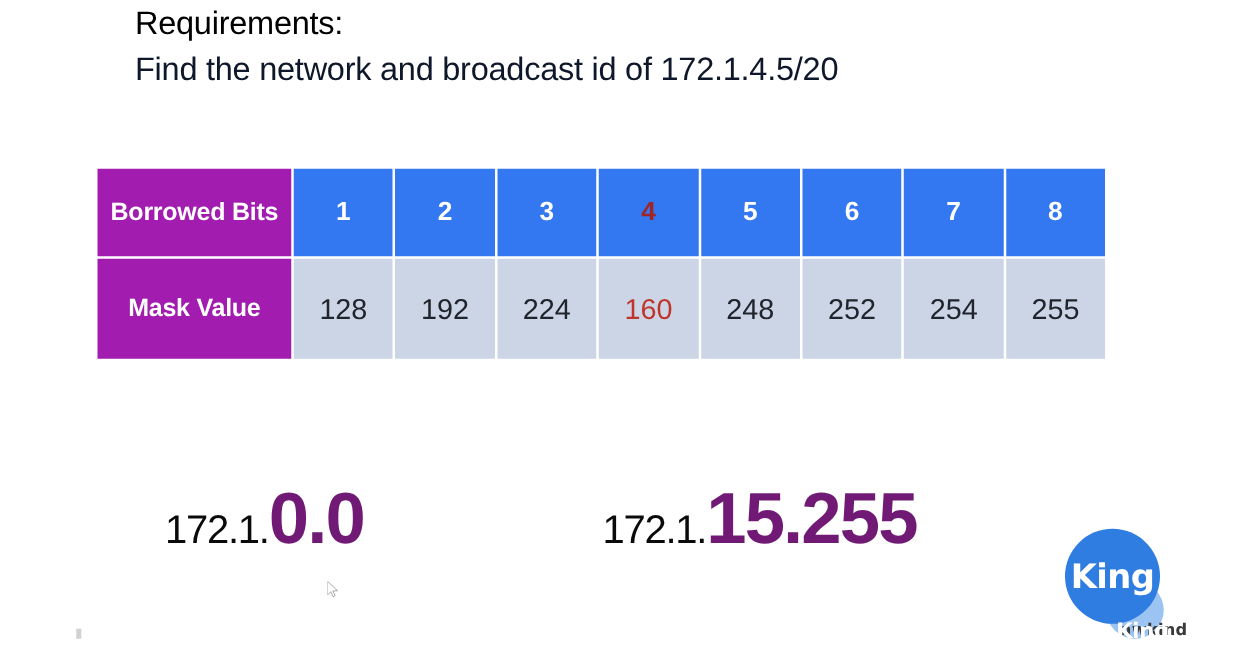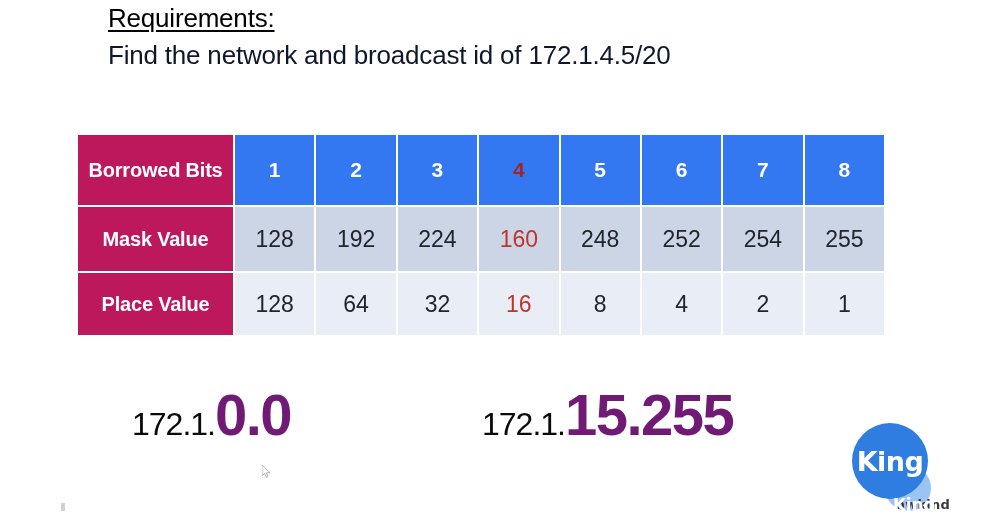--- a/index.html
+++ b/index.html
@@ -28,7 +28,6 @@
     font-weight: 400;
     line-height: 32px;
     letter-spacing: -0.2px;
-    text-decoration: underline;
     text-underline-offset: 3px;
     text-decoration-thickness: 2px;
     color: #000;

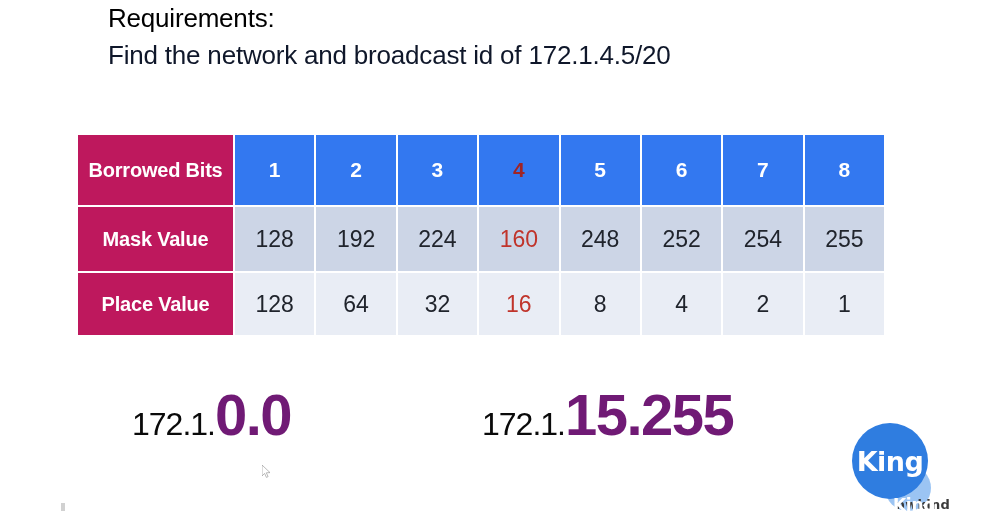--- a/index.html
+++ b/index.html
@@ -61,7 +61,7 @@
   }
   .rowlabel {
     width: 155px;
-    background: #be185d;
+    background: #a21caf;
     color: #ffffff;
     font-weight: bold;
     font-size: 20px;

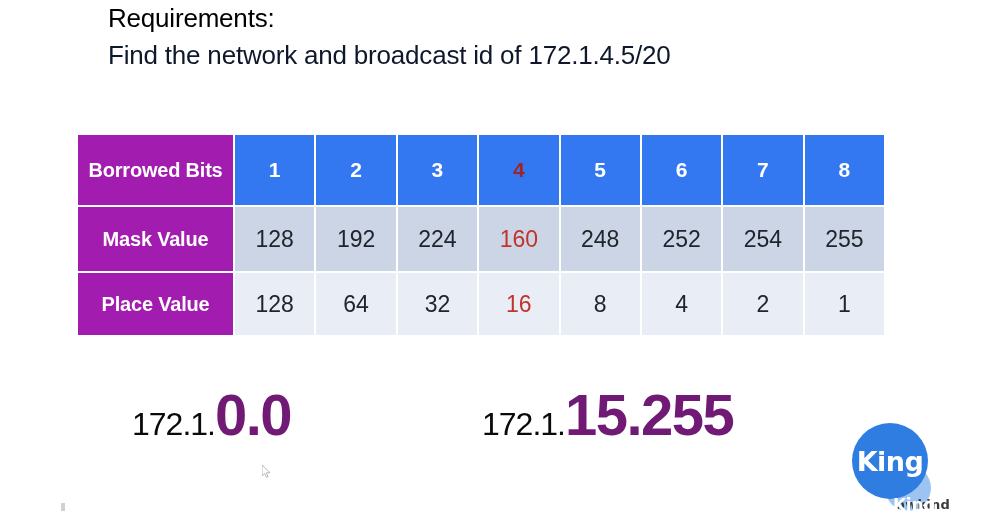--- a/index.html
+++ b/index.html
@@ -75,7 +75,7 @@
     font-size: 21px;
   }
   tr.row-head td { height: 70px; }
-  tr.row-mask td { height: 64px; }
+  tr.row-mask td { height: 80px; }
   tr.row-place td { height: 62px; }
 
   .mask-cell {

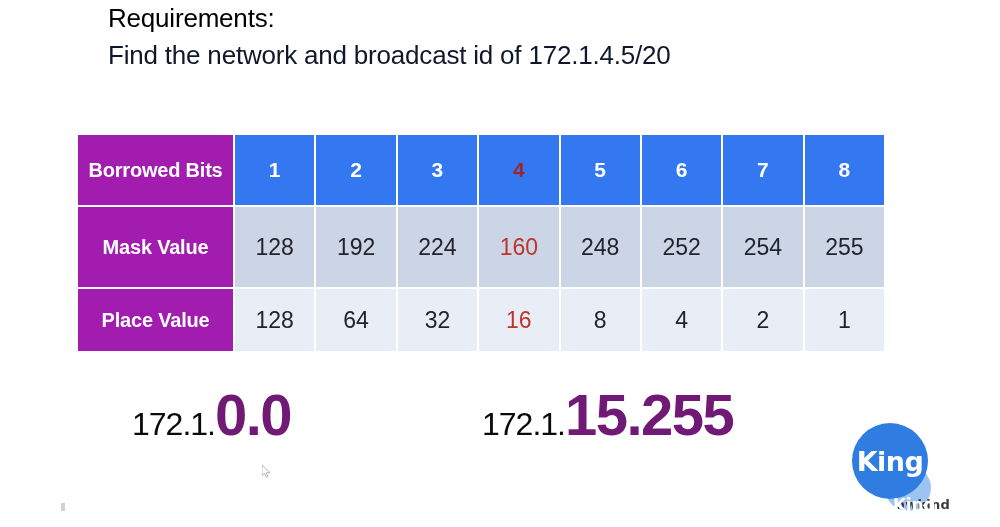--- a/index.html
+++ b/index.html
@@ -244,17 +244,6 @@
       <td class="mask-cell">254</td>
       <td class="mask-cell">255</td>
     </tr>
-    <tr class="row-place">
-      <td class="rowlabel">Place Value</td>
-      <td class="place-cell">128</td>
-      <td class="place-cell">64</td>
-      <td class="place-cell">32</td>
-      <td class="place-cell hl-body">16</td>
-      <td class="place-cell">8</td>
-      <td class="place-cell">4</td>
-      <td class="place-cell">2</td>
-      <td class="place-cell">1</td>
-    </tr>
   </tbody>
 </table>
 

